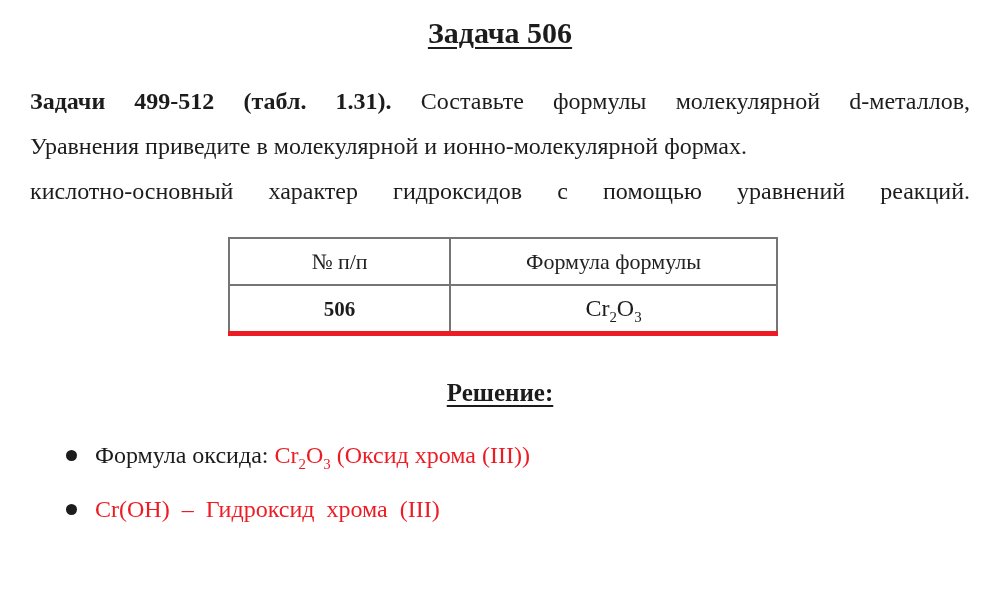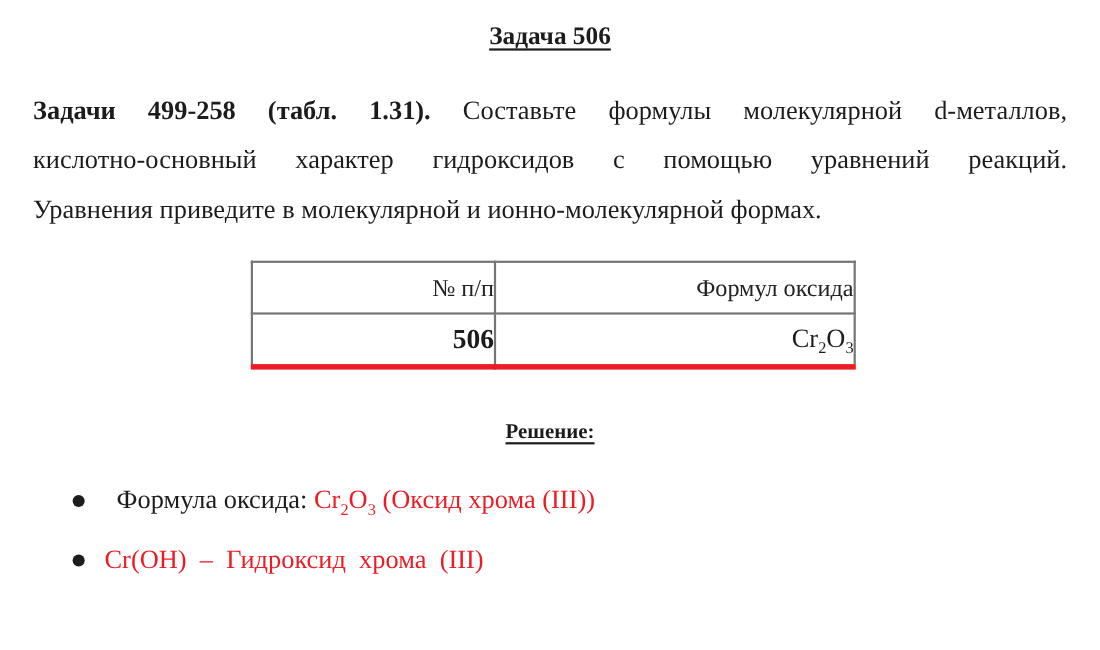--- a/index.html
+++ b/index.html
@@ -23,7 +23,7 @@
   .doc-title {
     text-align: center;
     font-weight: bold;
-    font-size: 23px;
+    font-size: 30px;
     line-height: 33px;
     text-decoration: underline;
     text-decoration-thickness: 2px;

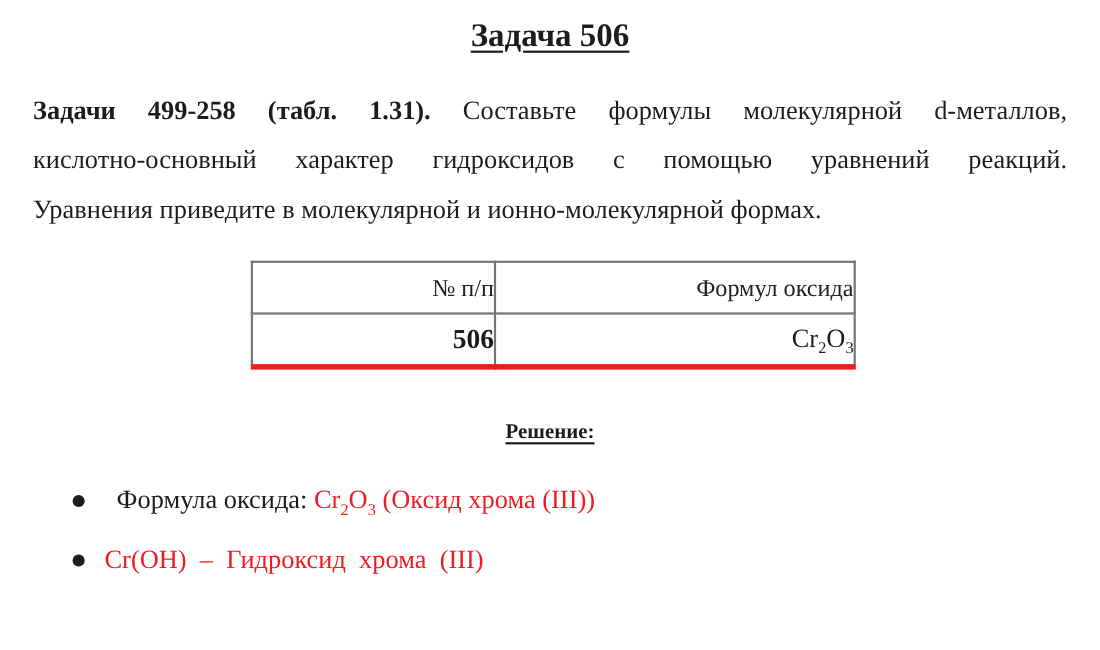--- a/index.html
+++ b/index.html
@@ -123,7 +123,7 @@
 
   <div class="paragraph">
     <div class="pline">
-      <span class="bold">Задачи 499-258 (табл. 1.31).</span>
+      <span class="bold">Задачи 499-512 (табл. 1.31).</span>
       <span>Составьте формулы молекулярной d-металлов,</span>
     </div>
     <div class="pline">кислотно-основный характер гидроксидов с помощью уравнений реакций.</div>

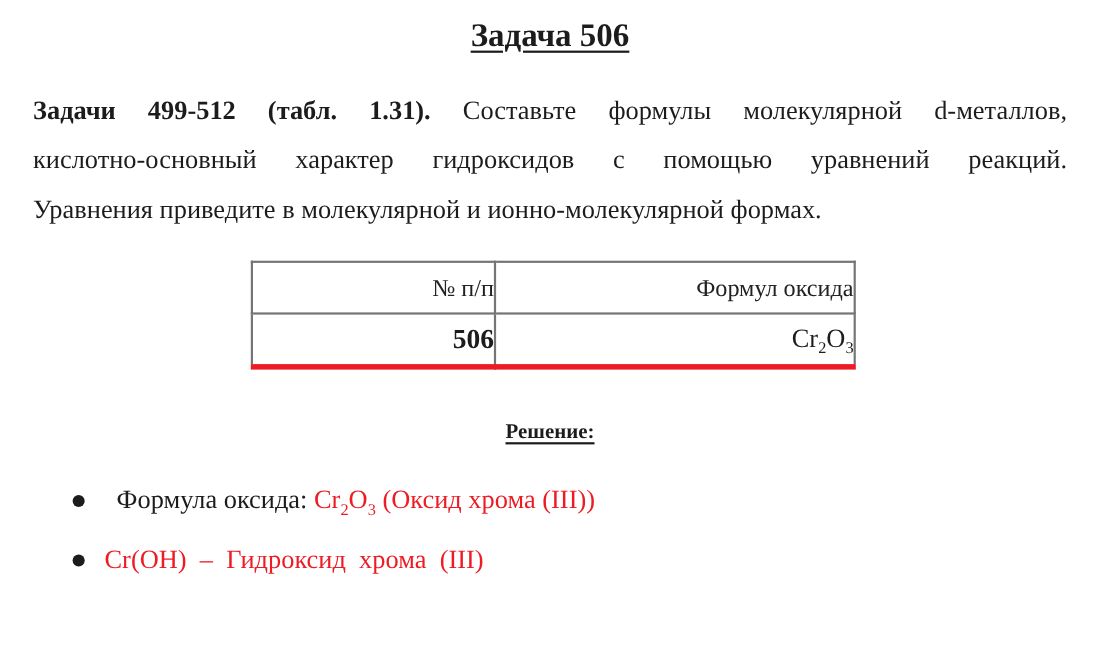--- a/index.html
+++ b/index.html
@@ -126,8 +126,8 @@
       <span class="bold">Задачи 499-512 (табл. 1.31).</span>
       <span>Составьте формулы молекулярной d-металлов,</span>
     </div>
+    <div class="pline last">Уравнения приведите в молекулярной и ионно-молекулярной формах.</div>
     <div class="pline">кислотно-основный характер гидроксидов с помощью уравнений реакций.</div>
-    <div class="pline last">Уравнения приведите в молекулярной и ионно-молекулярной формах.</div>
   </div>
 
   <table class="oxide-table">

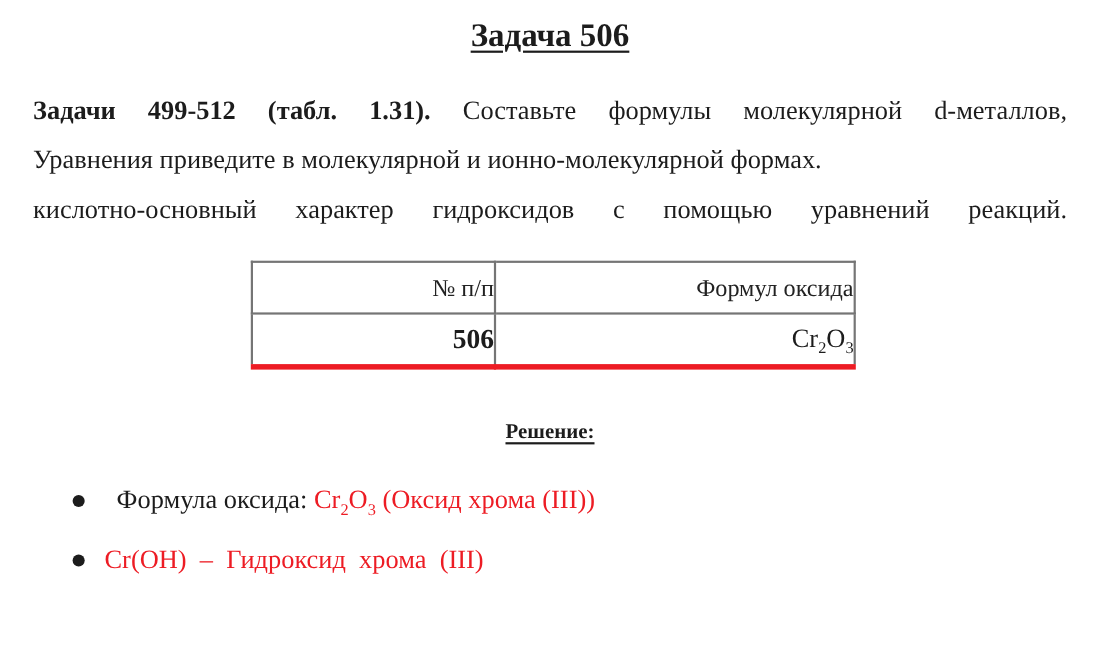--- a/index.html
+++ b/index.html
@@ -66,7 +66,7 @@
   }
   .oxide-table td, .oxide-table th {
     border: 2px solid #757575;
-    text-align: right;
+    text-align: center;
     vertical-align: middle;
     height: 45px;
     padding: 0;

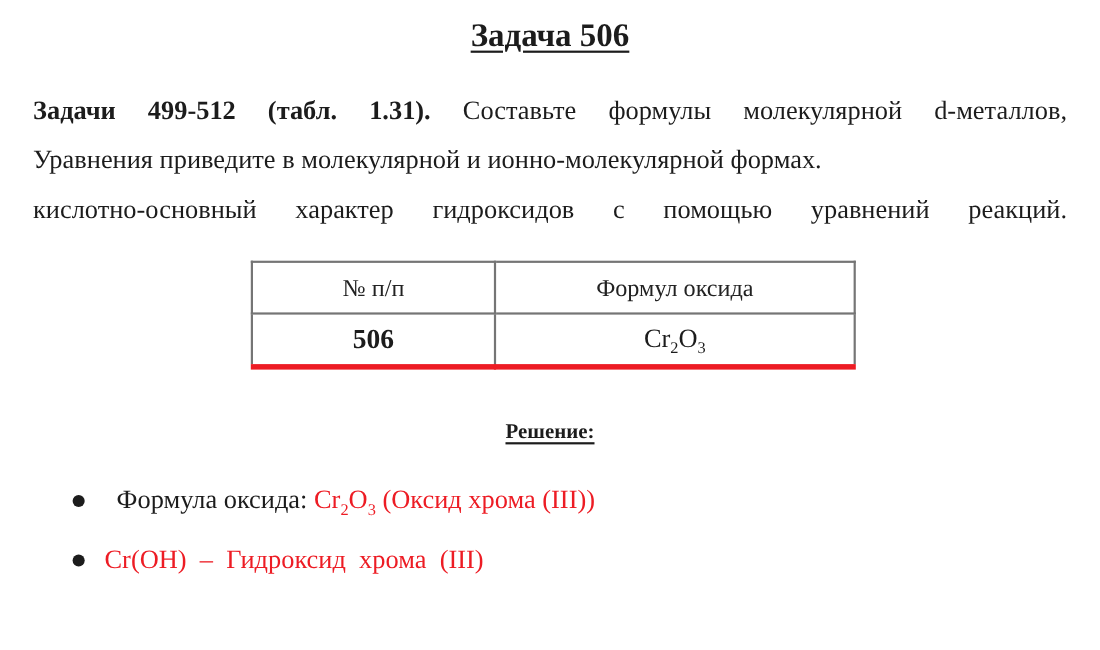--- a/index.html
+++ b/index.html
@@ -134,7 +134,7 @@
     <tbody>
       <tr>
         <th class="col-num">№ п/п</th>
-        <th class="col-form">Формул оксида</th>
+        <th class="col-form">Формула формулы</th>
       </tr>
       <tr>
         <td>

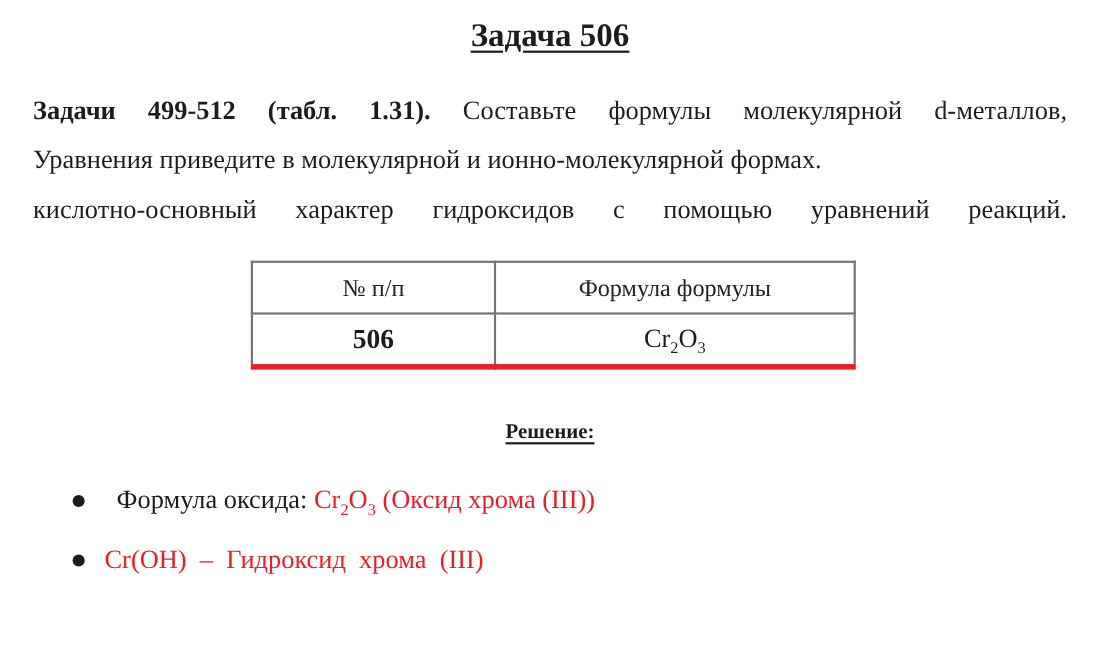--- a/index.html
+++ b/index.html
@@ -76,7 +76,7 @@
   .oxide-table .col-form  { width: 325px; }
   .oxide-table th { font-size: 22px; color: #222222; }
   .oxide-table td { font-size: 24px; }
-  .cell-number { font-weight: bold; font-size: 25px; }
+  .cell-number { font-weight: bold; font-size: 21px; }
   sub { font-size: 0.62em; line-height: 0; }
   
   .bullets {

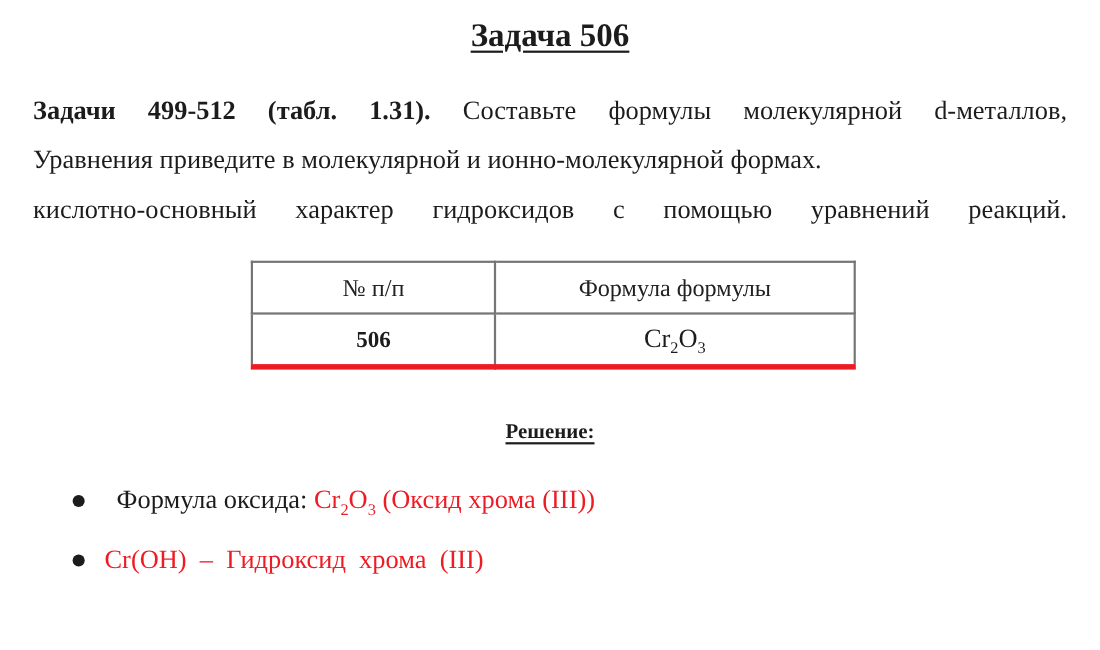--- a/index.html
+++ b/index.html
@@ -32,7 +32,7 @@
   .solution-title {
     text-align: center;
     font-weight: bold;
-    font-size: 19px;
+    font-size: 25px;
     line-height: 33px;
     margin-top: 40px;
     text-decoration: underline;

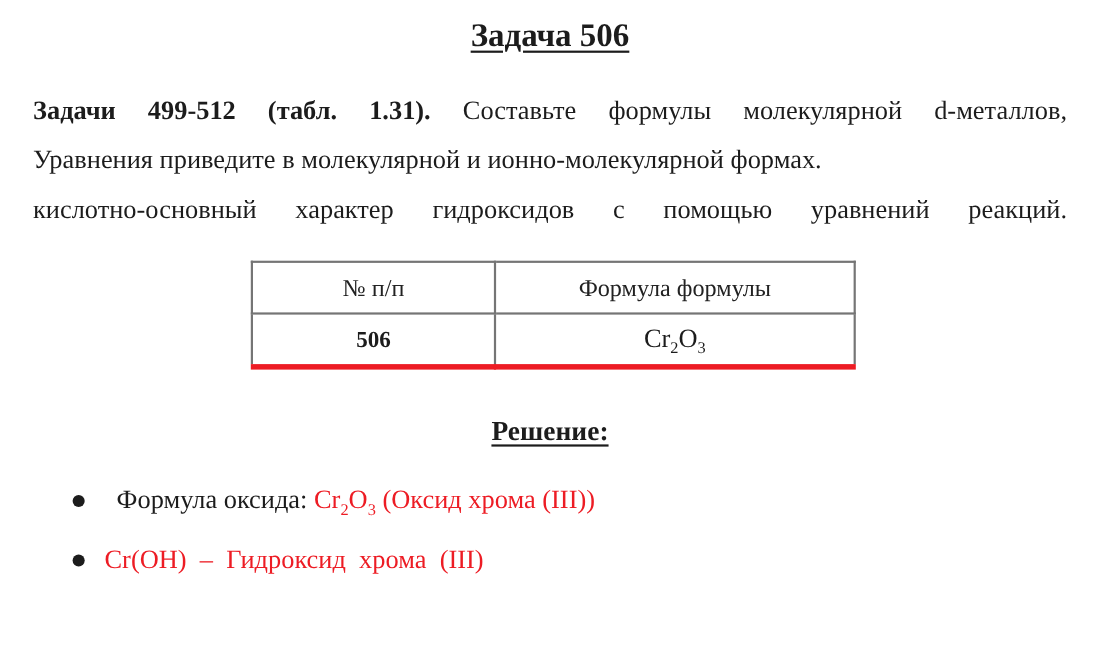--- a/index.html
+++ b/index.html
@@ -88,7 +88,7 @@
     align-items: flex-start;
     margin-top: 9px;
   }
-  .bullet-item:first-child { margin-top: 0; gap: 11px; }
+  .bullet-item:first-child { margin-top: 0; }
   .bullet-col {
     width: 65px;
     min-width: 65px;

